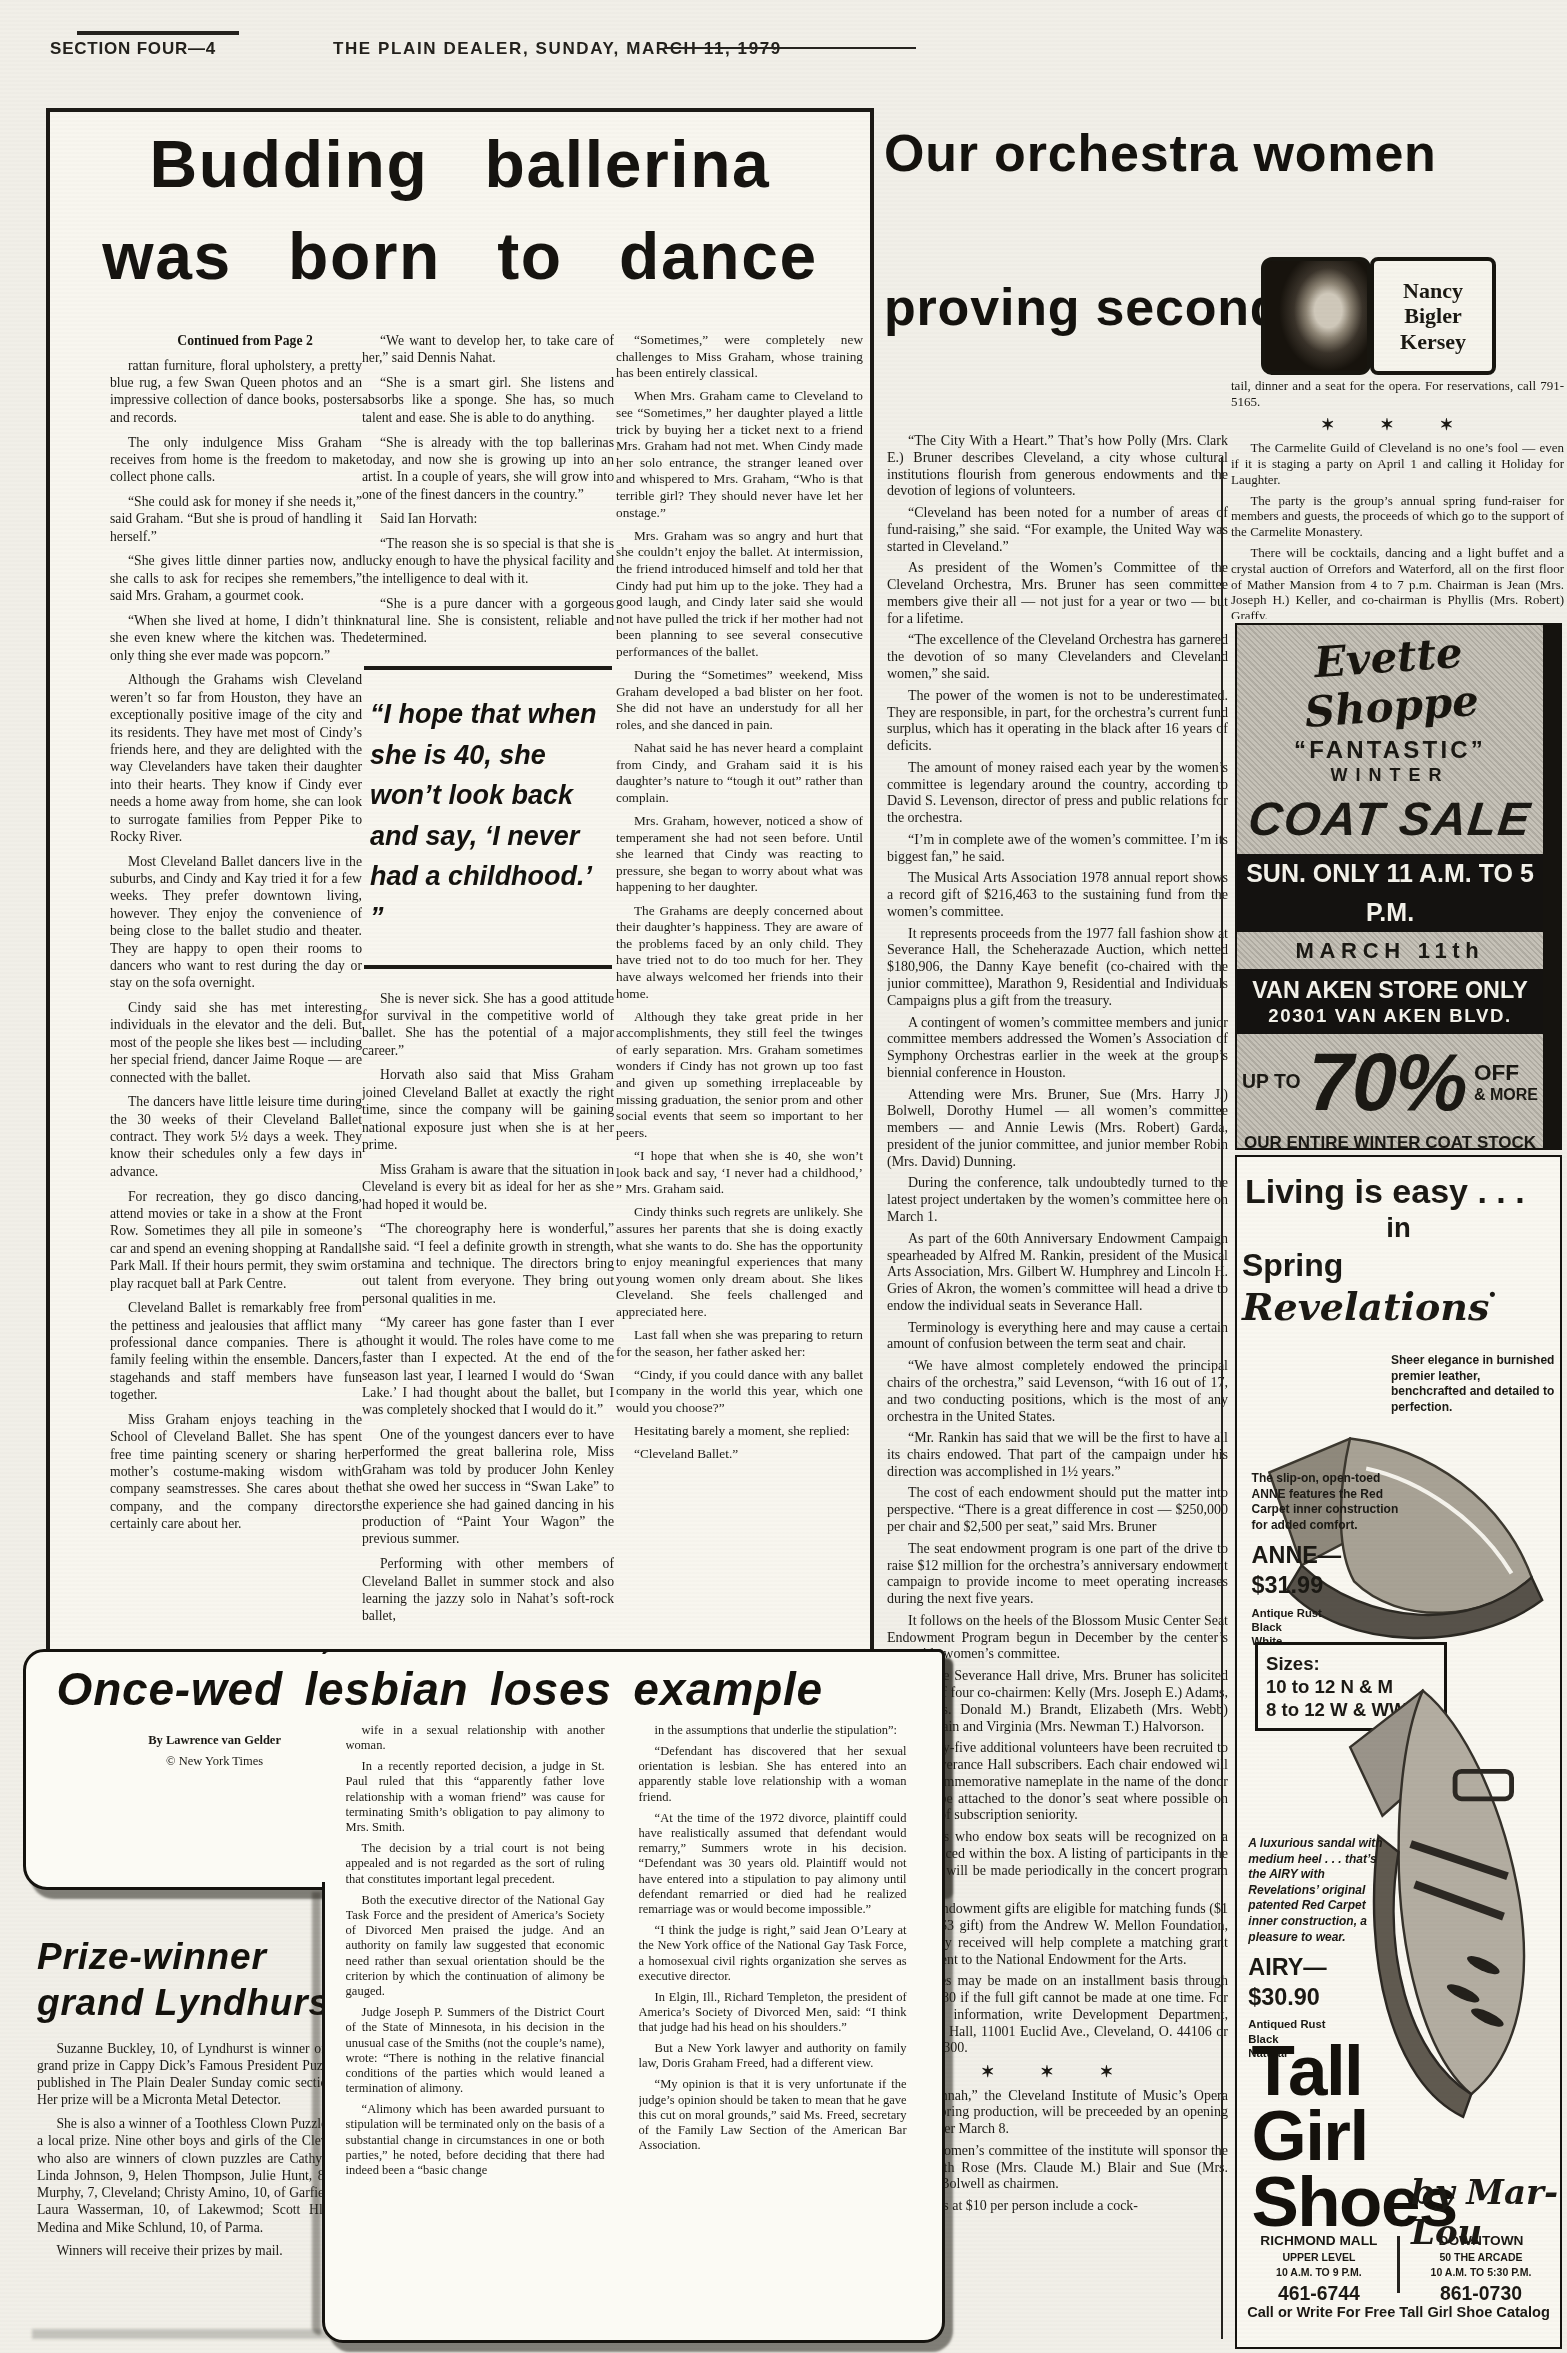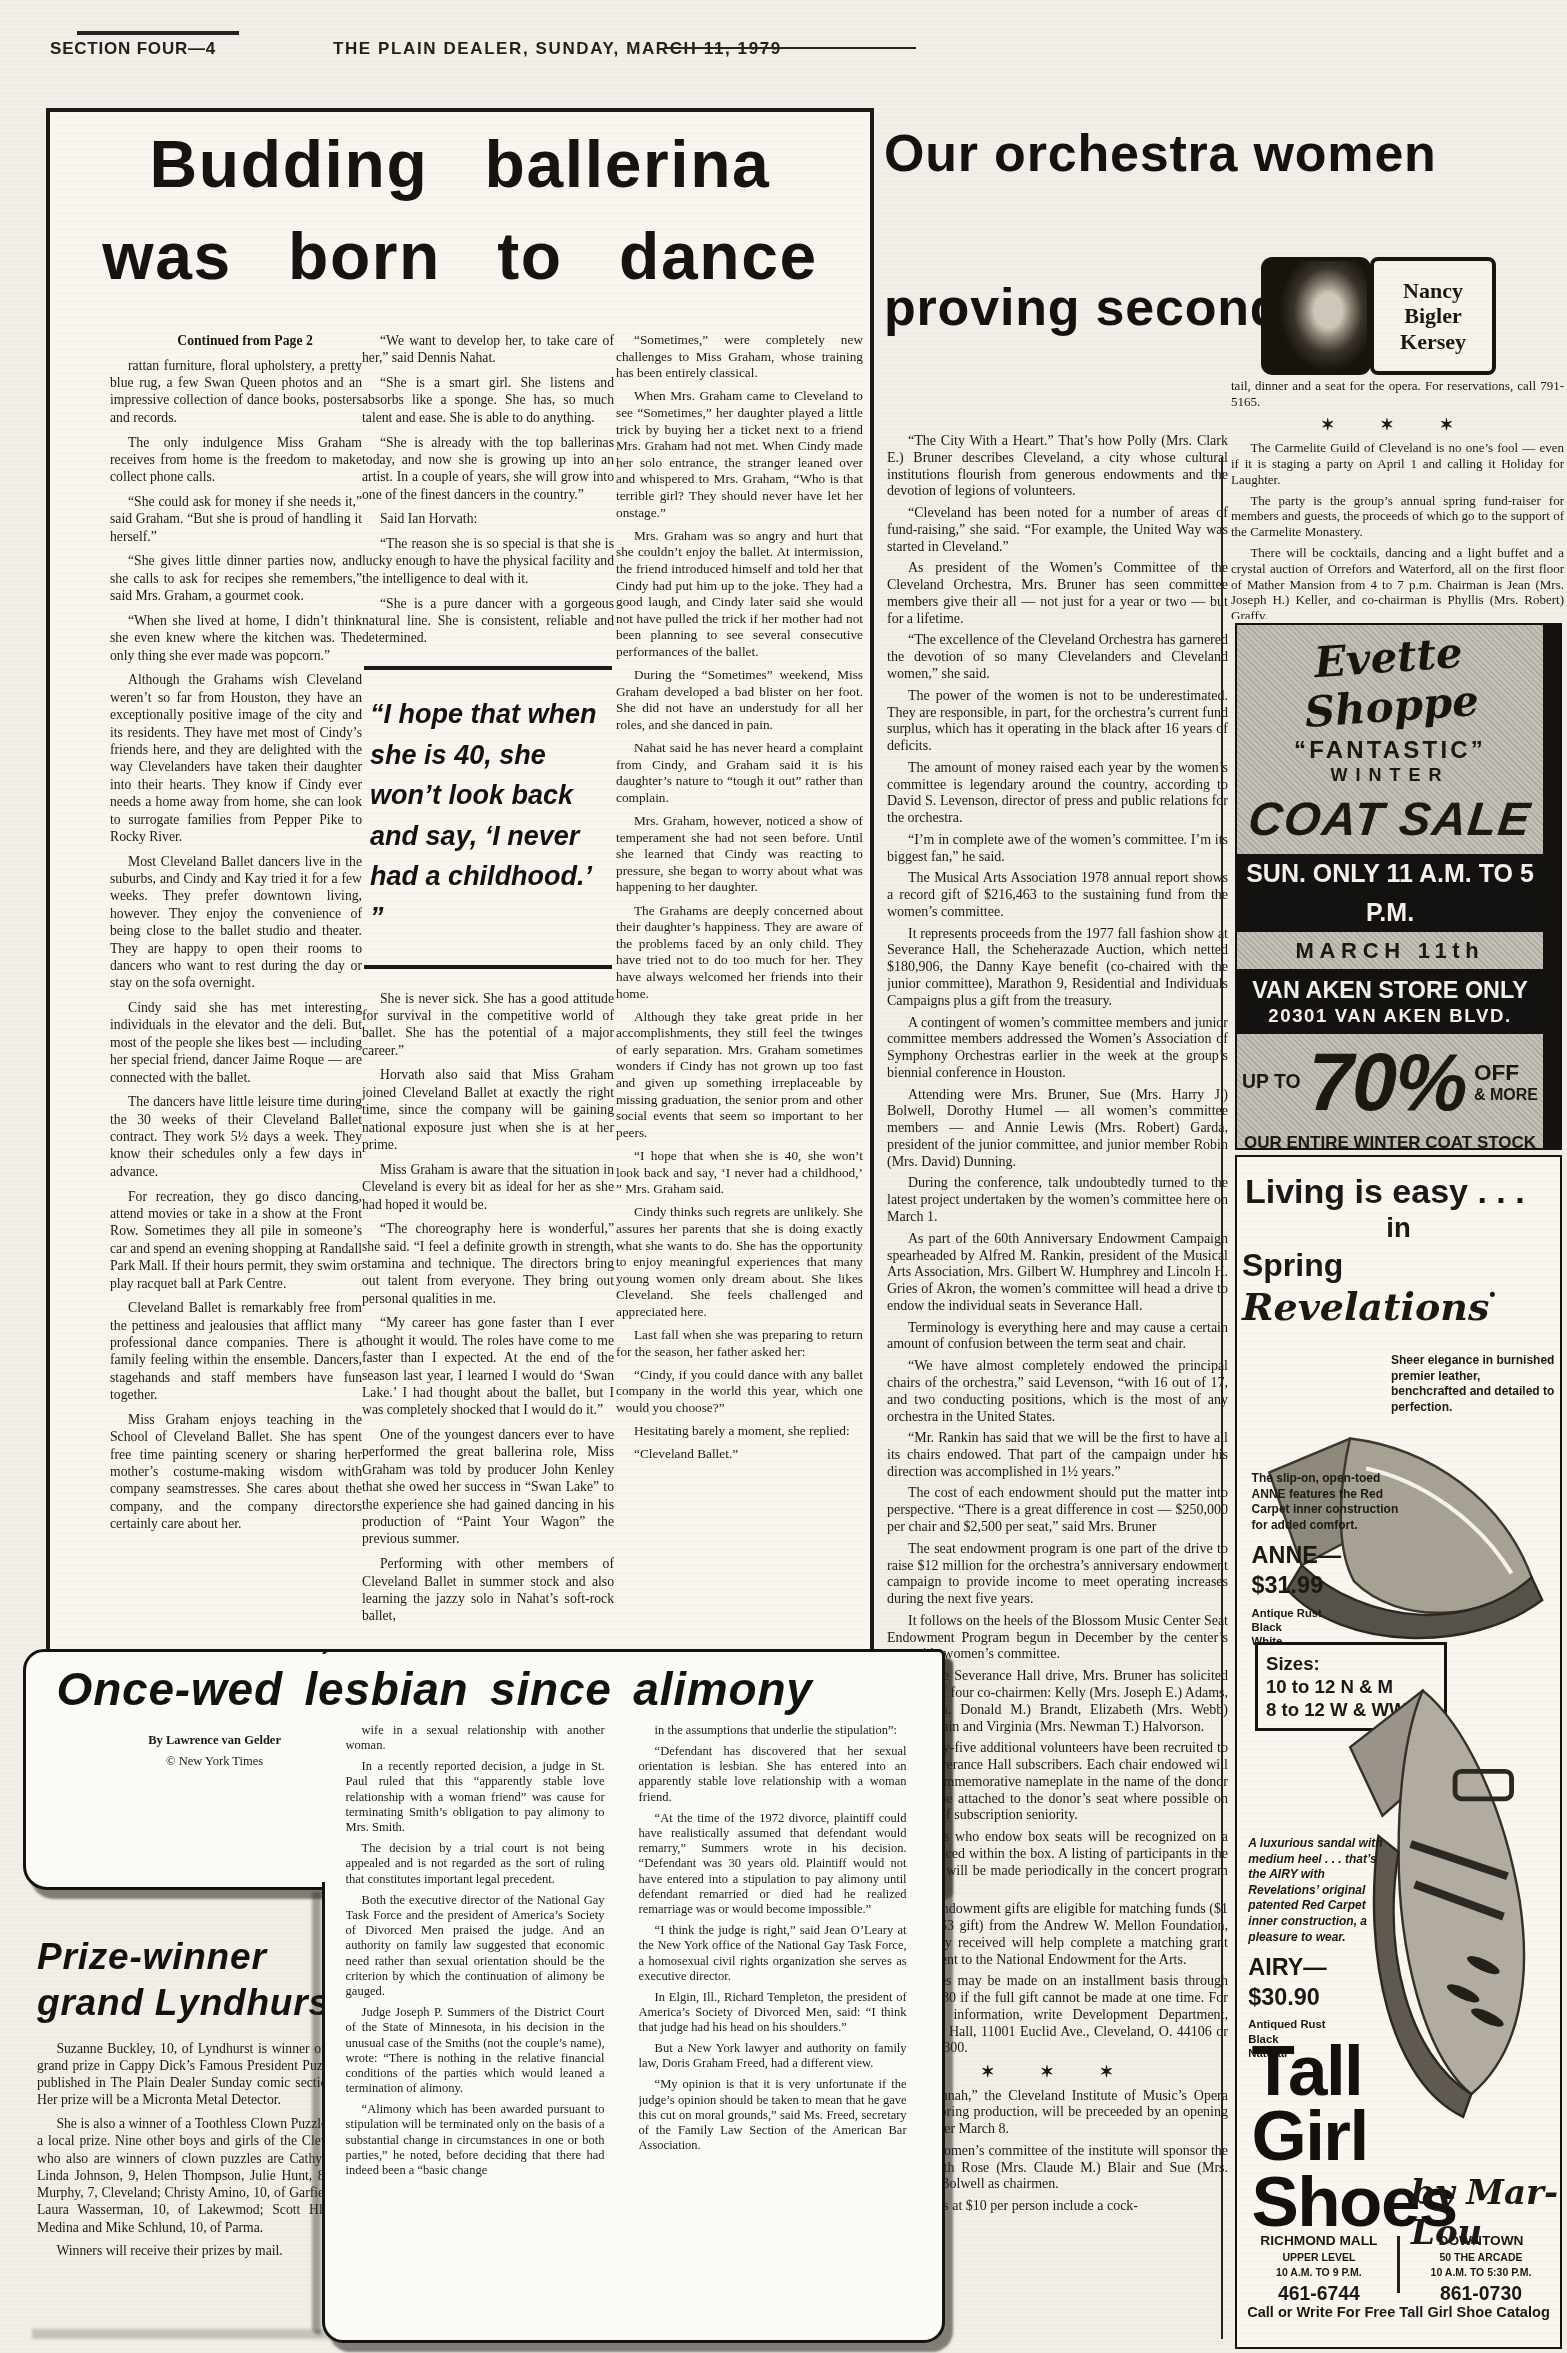--- a/index.html
+++ b/index.html
@@ -352,7 +352,7 @@
     <div class="cover" style="left:296px;top:4.9px;width:11.3px;height:228px;"></div>
     <div id="notch-shadow"></div>
 
-    <div class="ali-head">Once-wed lesbian since alimony</div>
+    <div class="ali-head">Once-wed lesbian loses example</div>
 
     <div class="alicol" style="left:74px;top:84px;width:220px;height:150px;">
       <p class="ali-by">By Lawrence van Gelder</p>

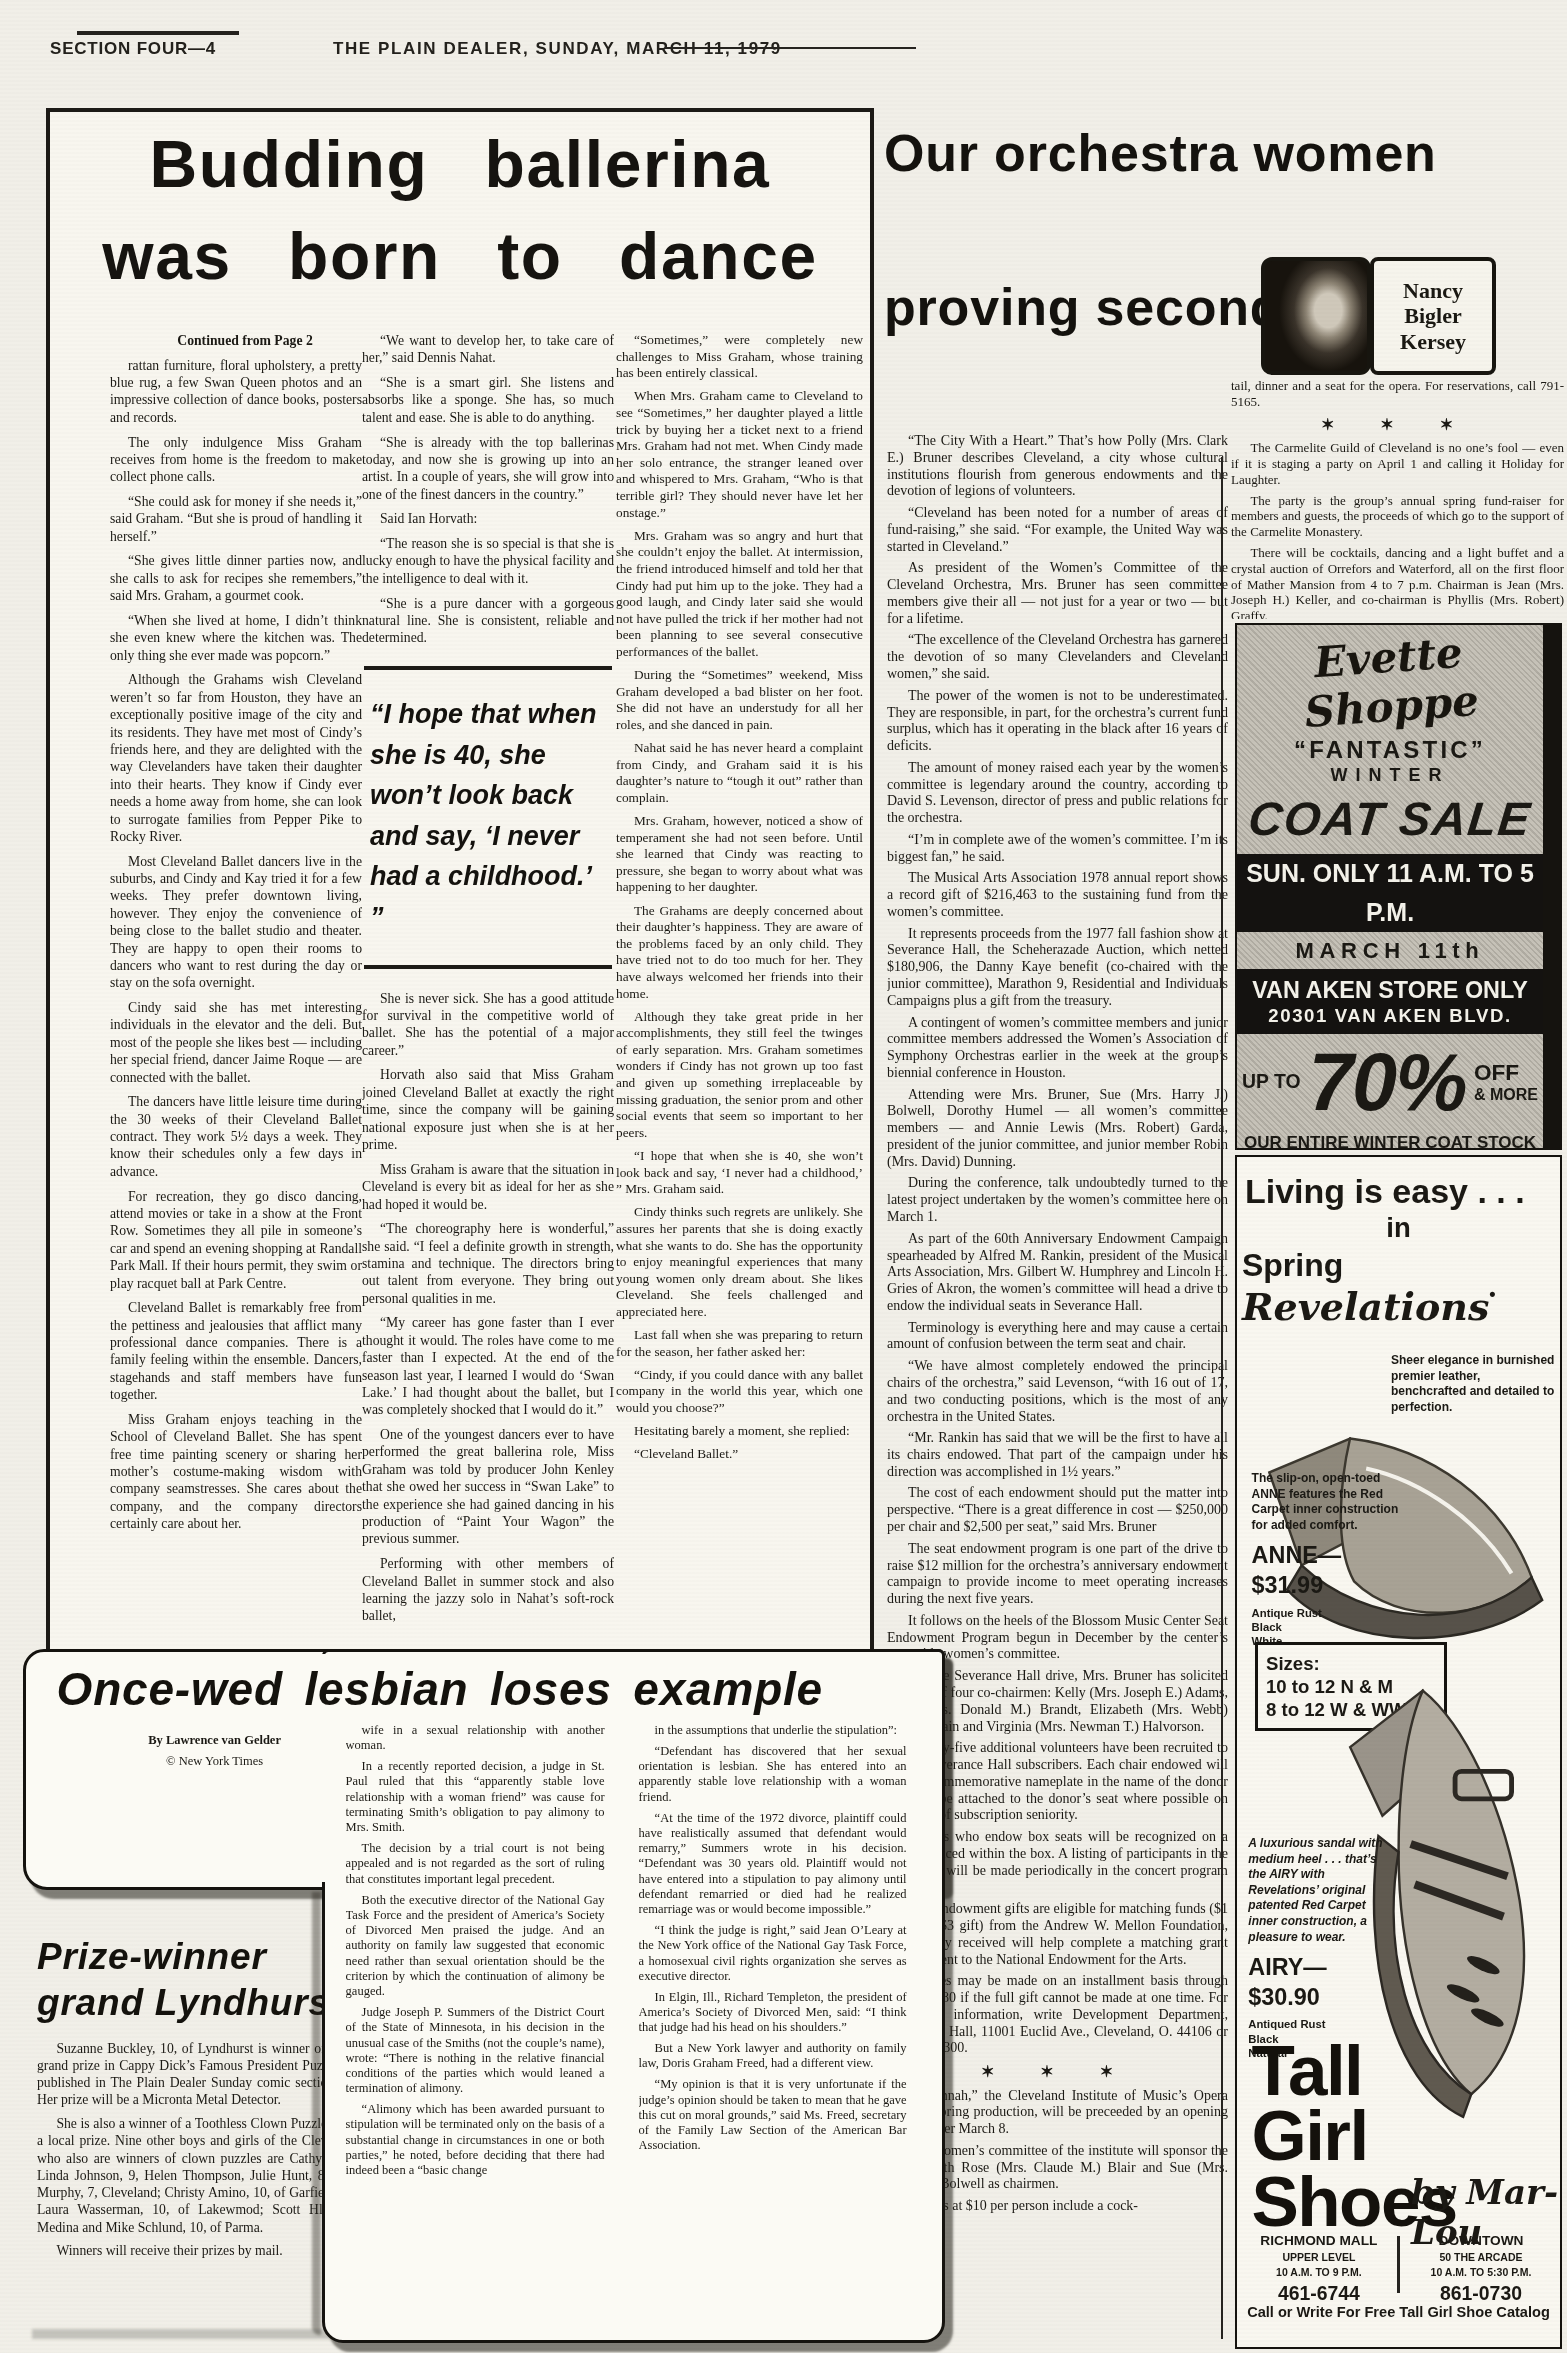--- a/index.html
+++ b/index.html
@@ -362,7 +362,7 @@
     <div class="alicol" style="left:323px;top:74px;width:259px;height:608px;">
       <div>
           <p>wife in a sexual relationship with another woman.</p>
-          <p>In a recently reported decision, a judge in St. Paul ruled that this “apparently stable love relationship with a woman friend” was cause for terminating Smith’s obligation to pay alimony to Mrs. Smith.</p>
+          <p>In a recently reported decision, a judge in St. Paul ruled that this “apparently father love relationship with a woman friend” was cause for terminating Smith’s obligation to pay alimony to Mrs. Smith.</p>
           <p>The decision by a trial court is not being appealed and is not regarded as the sort of ruling that constitutes important legal precedent.</p>
           <p>Both the executive director of the National Gay Task Force and the president of America’s Society of Divorced Men praised the judge. And an authority on family law suggested that economic need rather than sexual orientation should be the criterion by which the continuation of alimony be gauged.</p>
           <p>Judge Joseph P. Summers of the District Court of the State of Minnesota, in his decision in the unusual case of the Smiths (not the couple’s name), wrote: “There is nothing in the relative financial conditions of the parties which would leaned a termination of alimony.</p>

